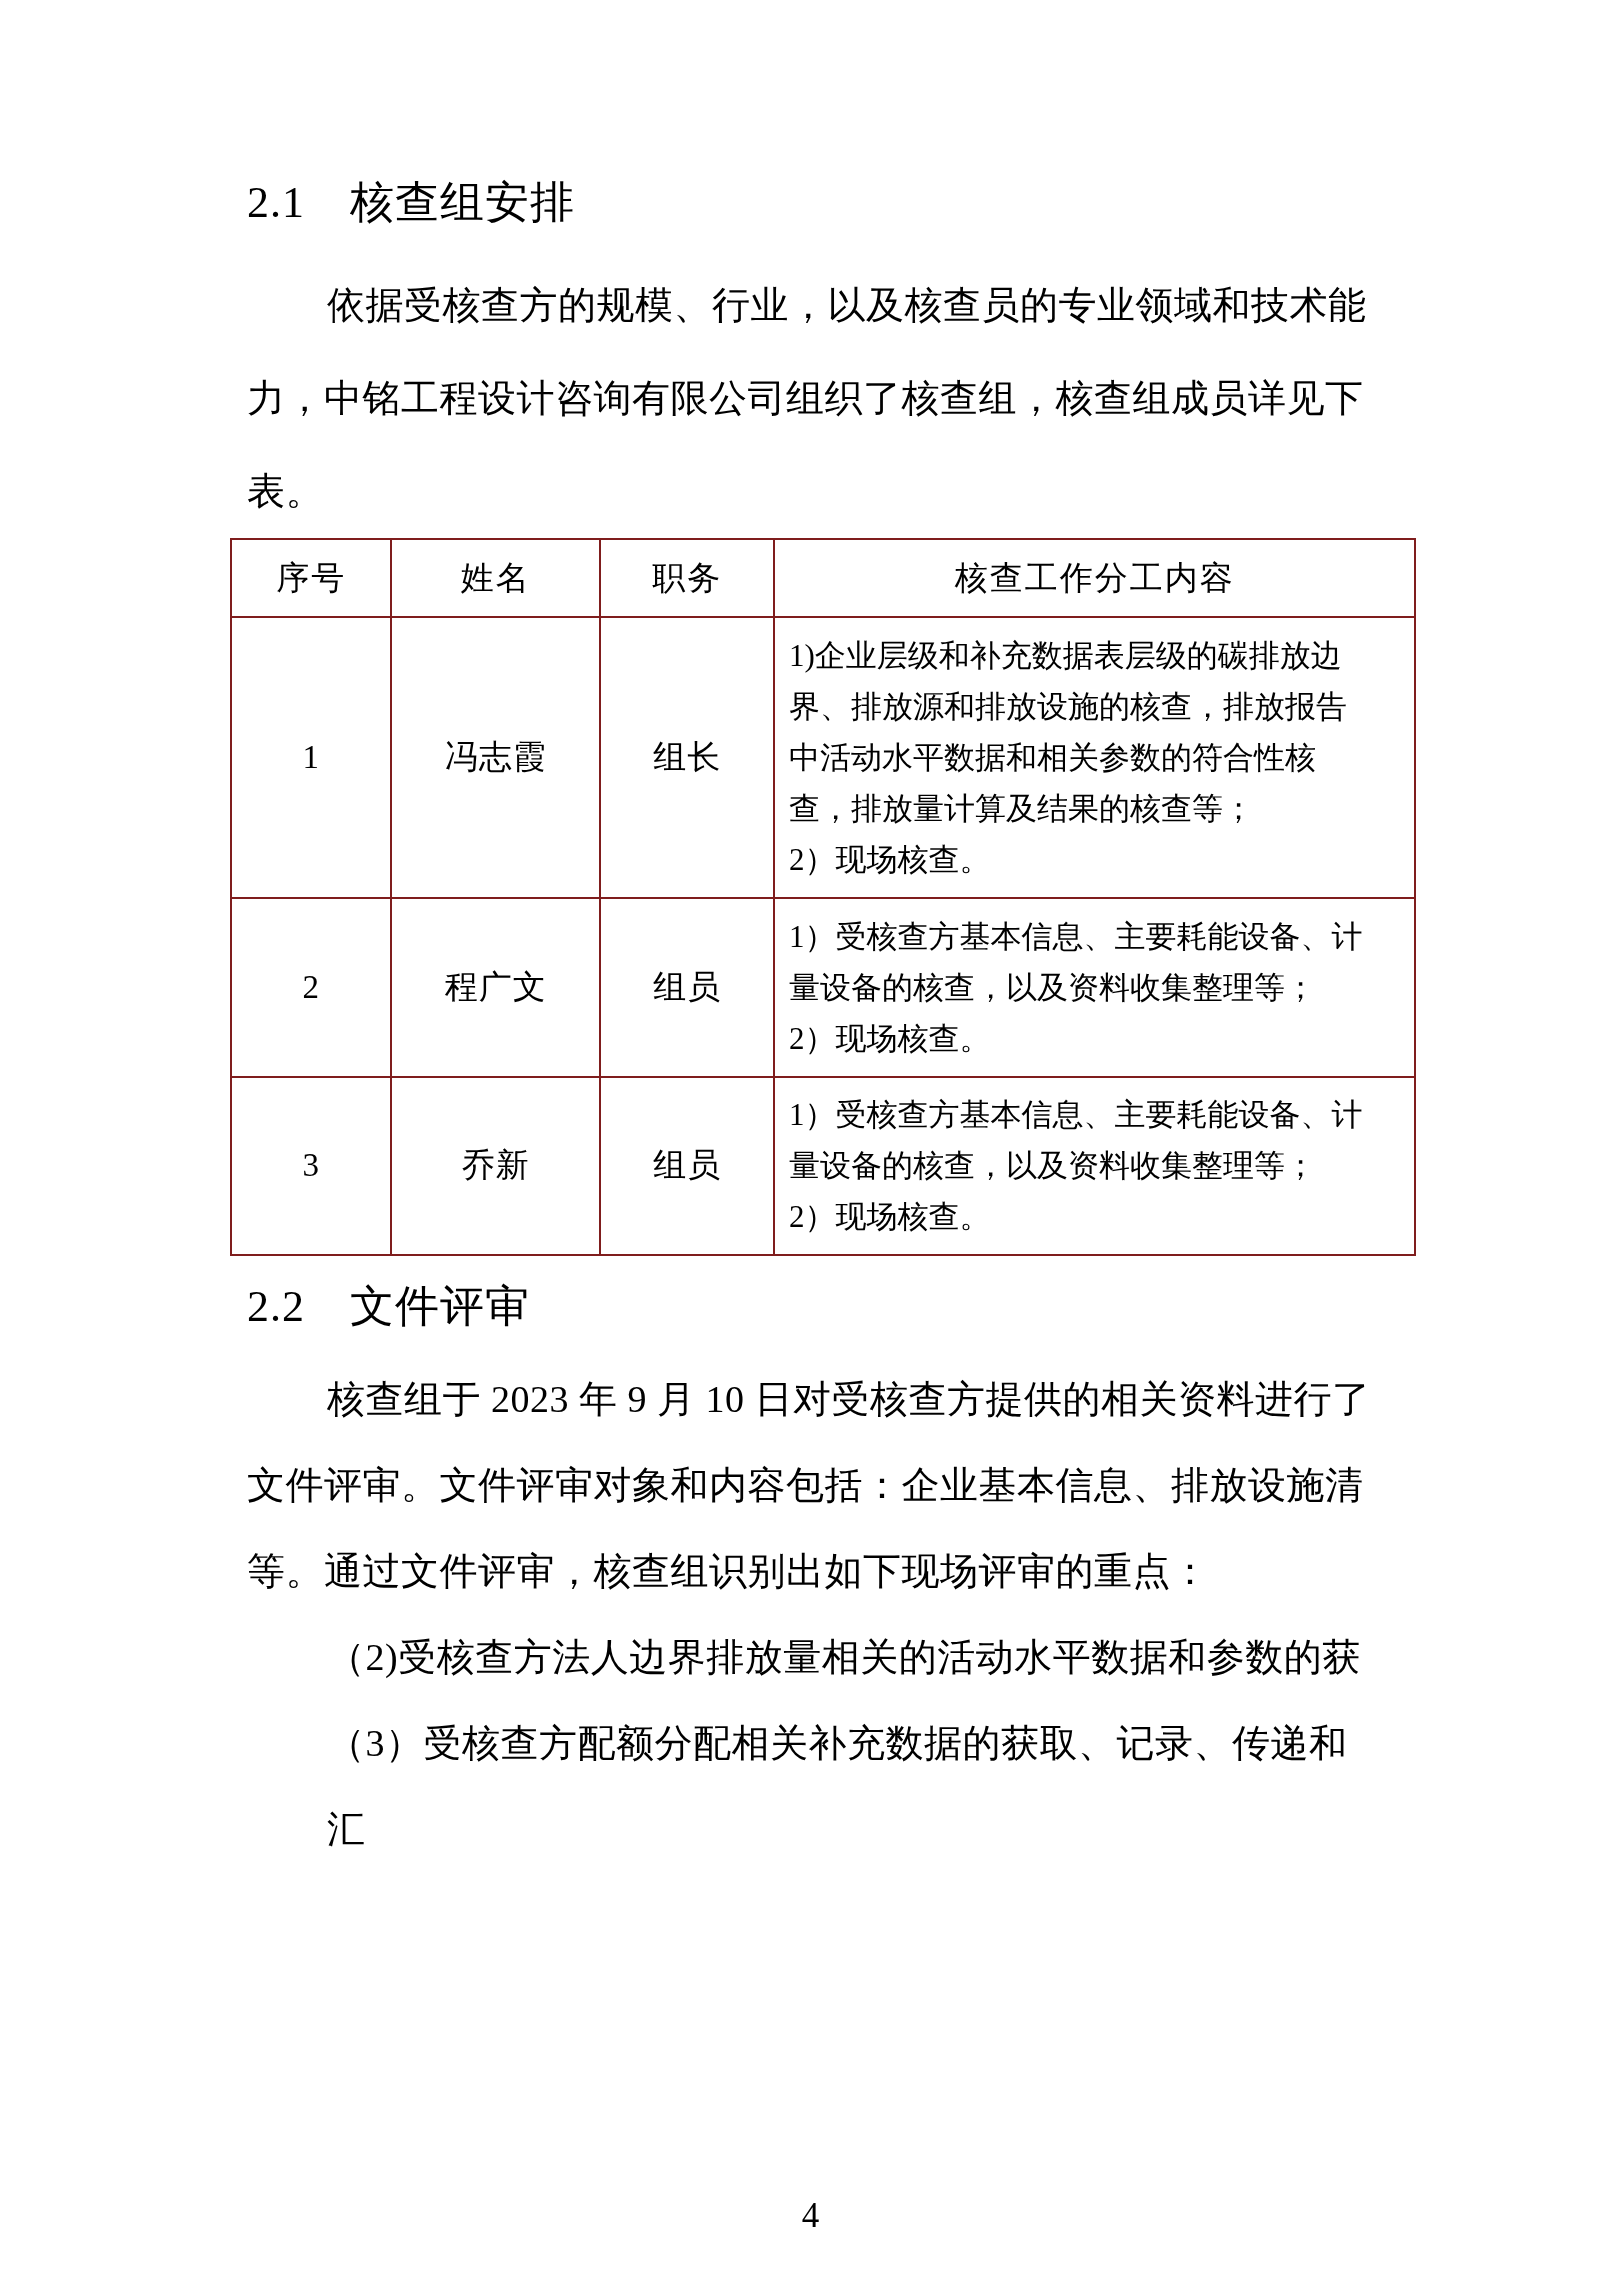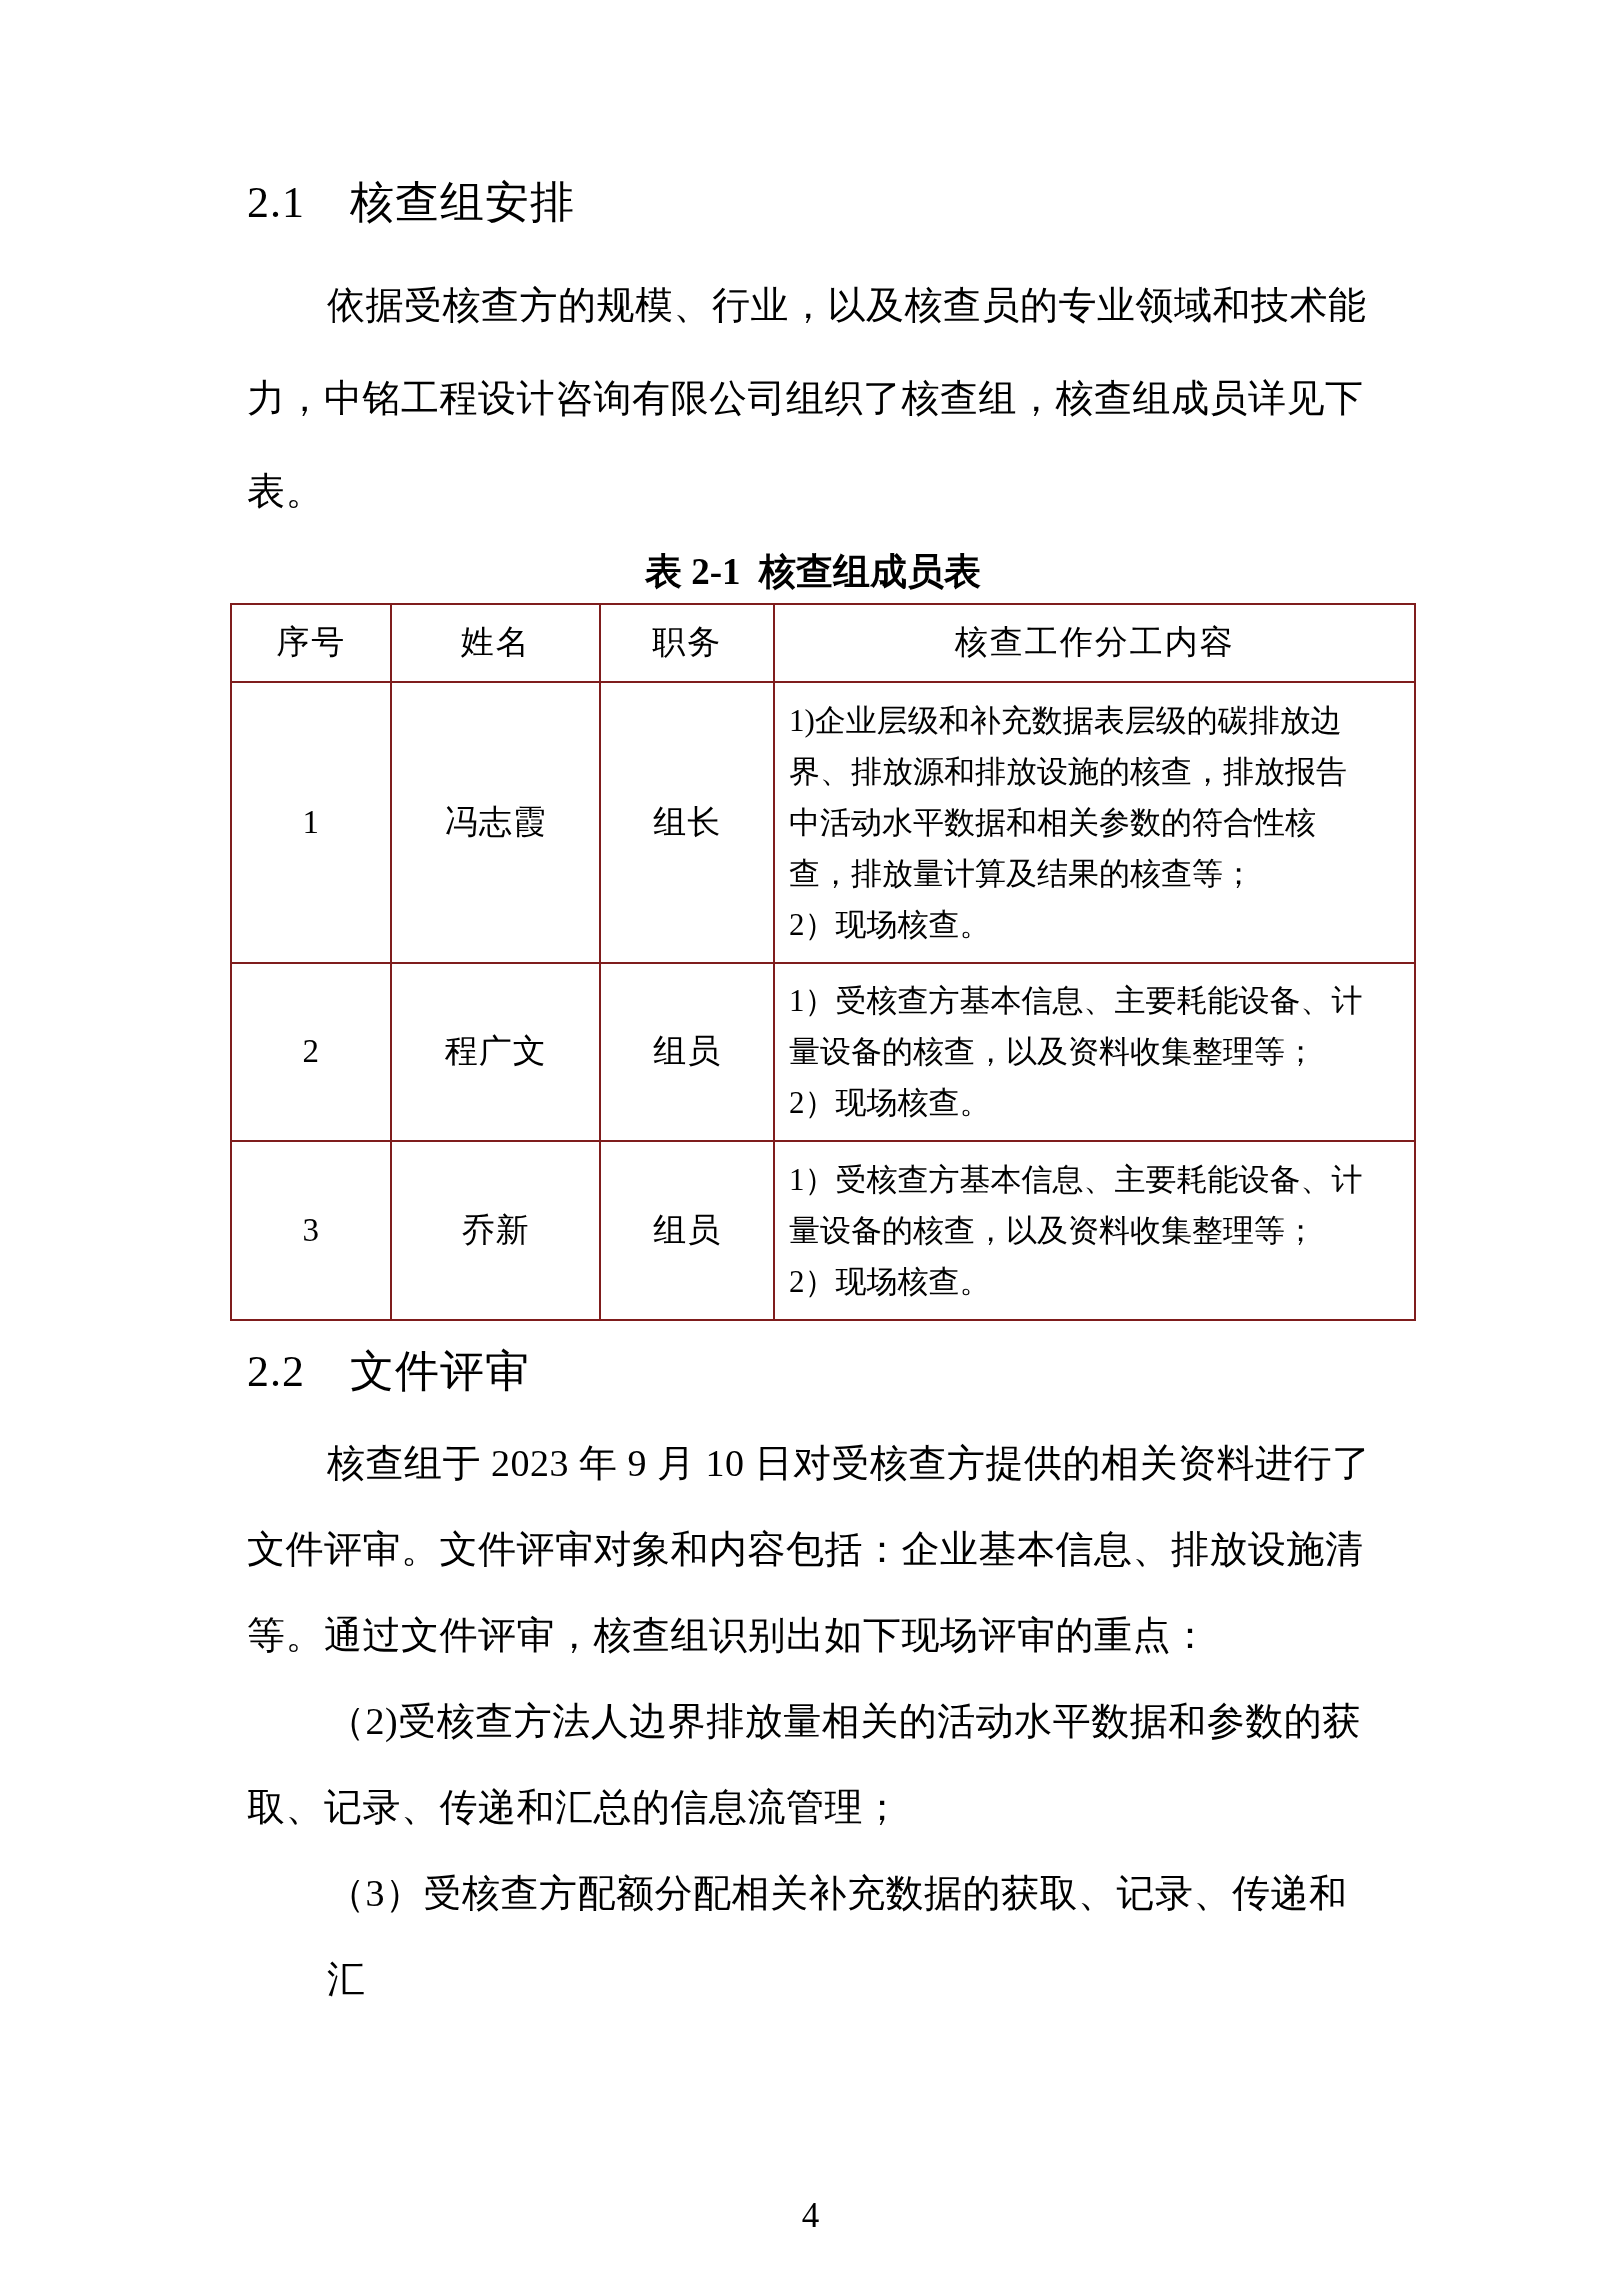--- a/index.html
+++ b/index.html
@@ -108,7 +108,6 @@
       <div class="bodyline">表。</div>
     </div>
 
-    <div class="caption">表 2-1  核查组成员表</div>
 
     <table class="members">
       <colgroup>

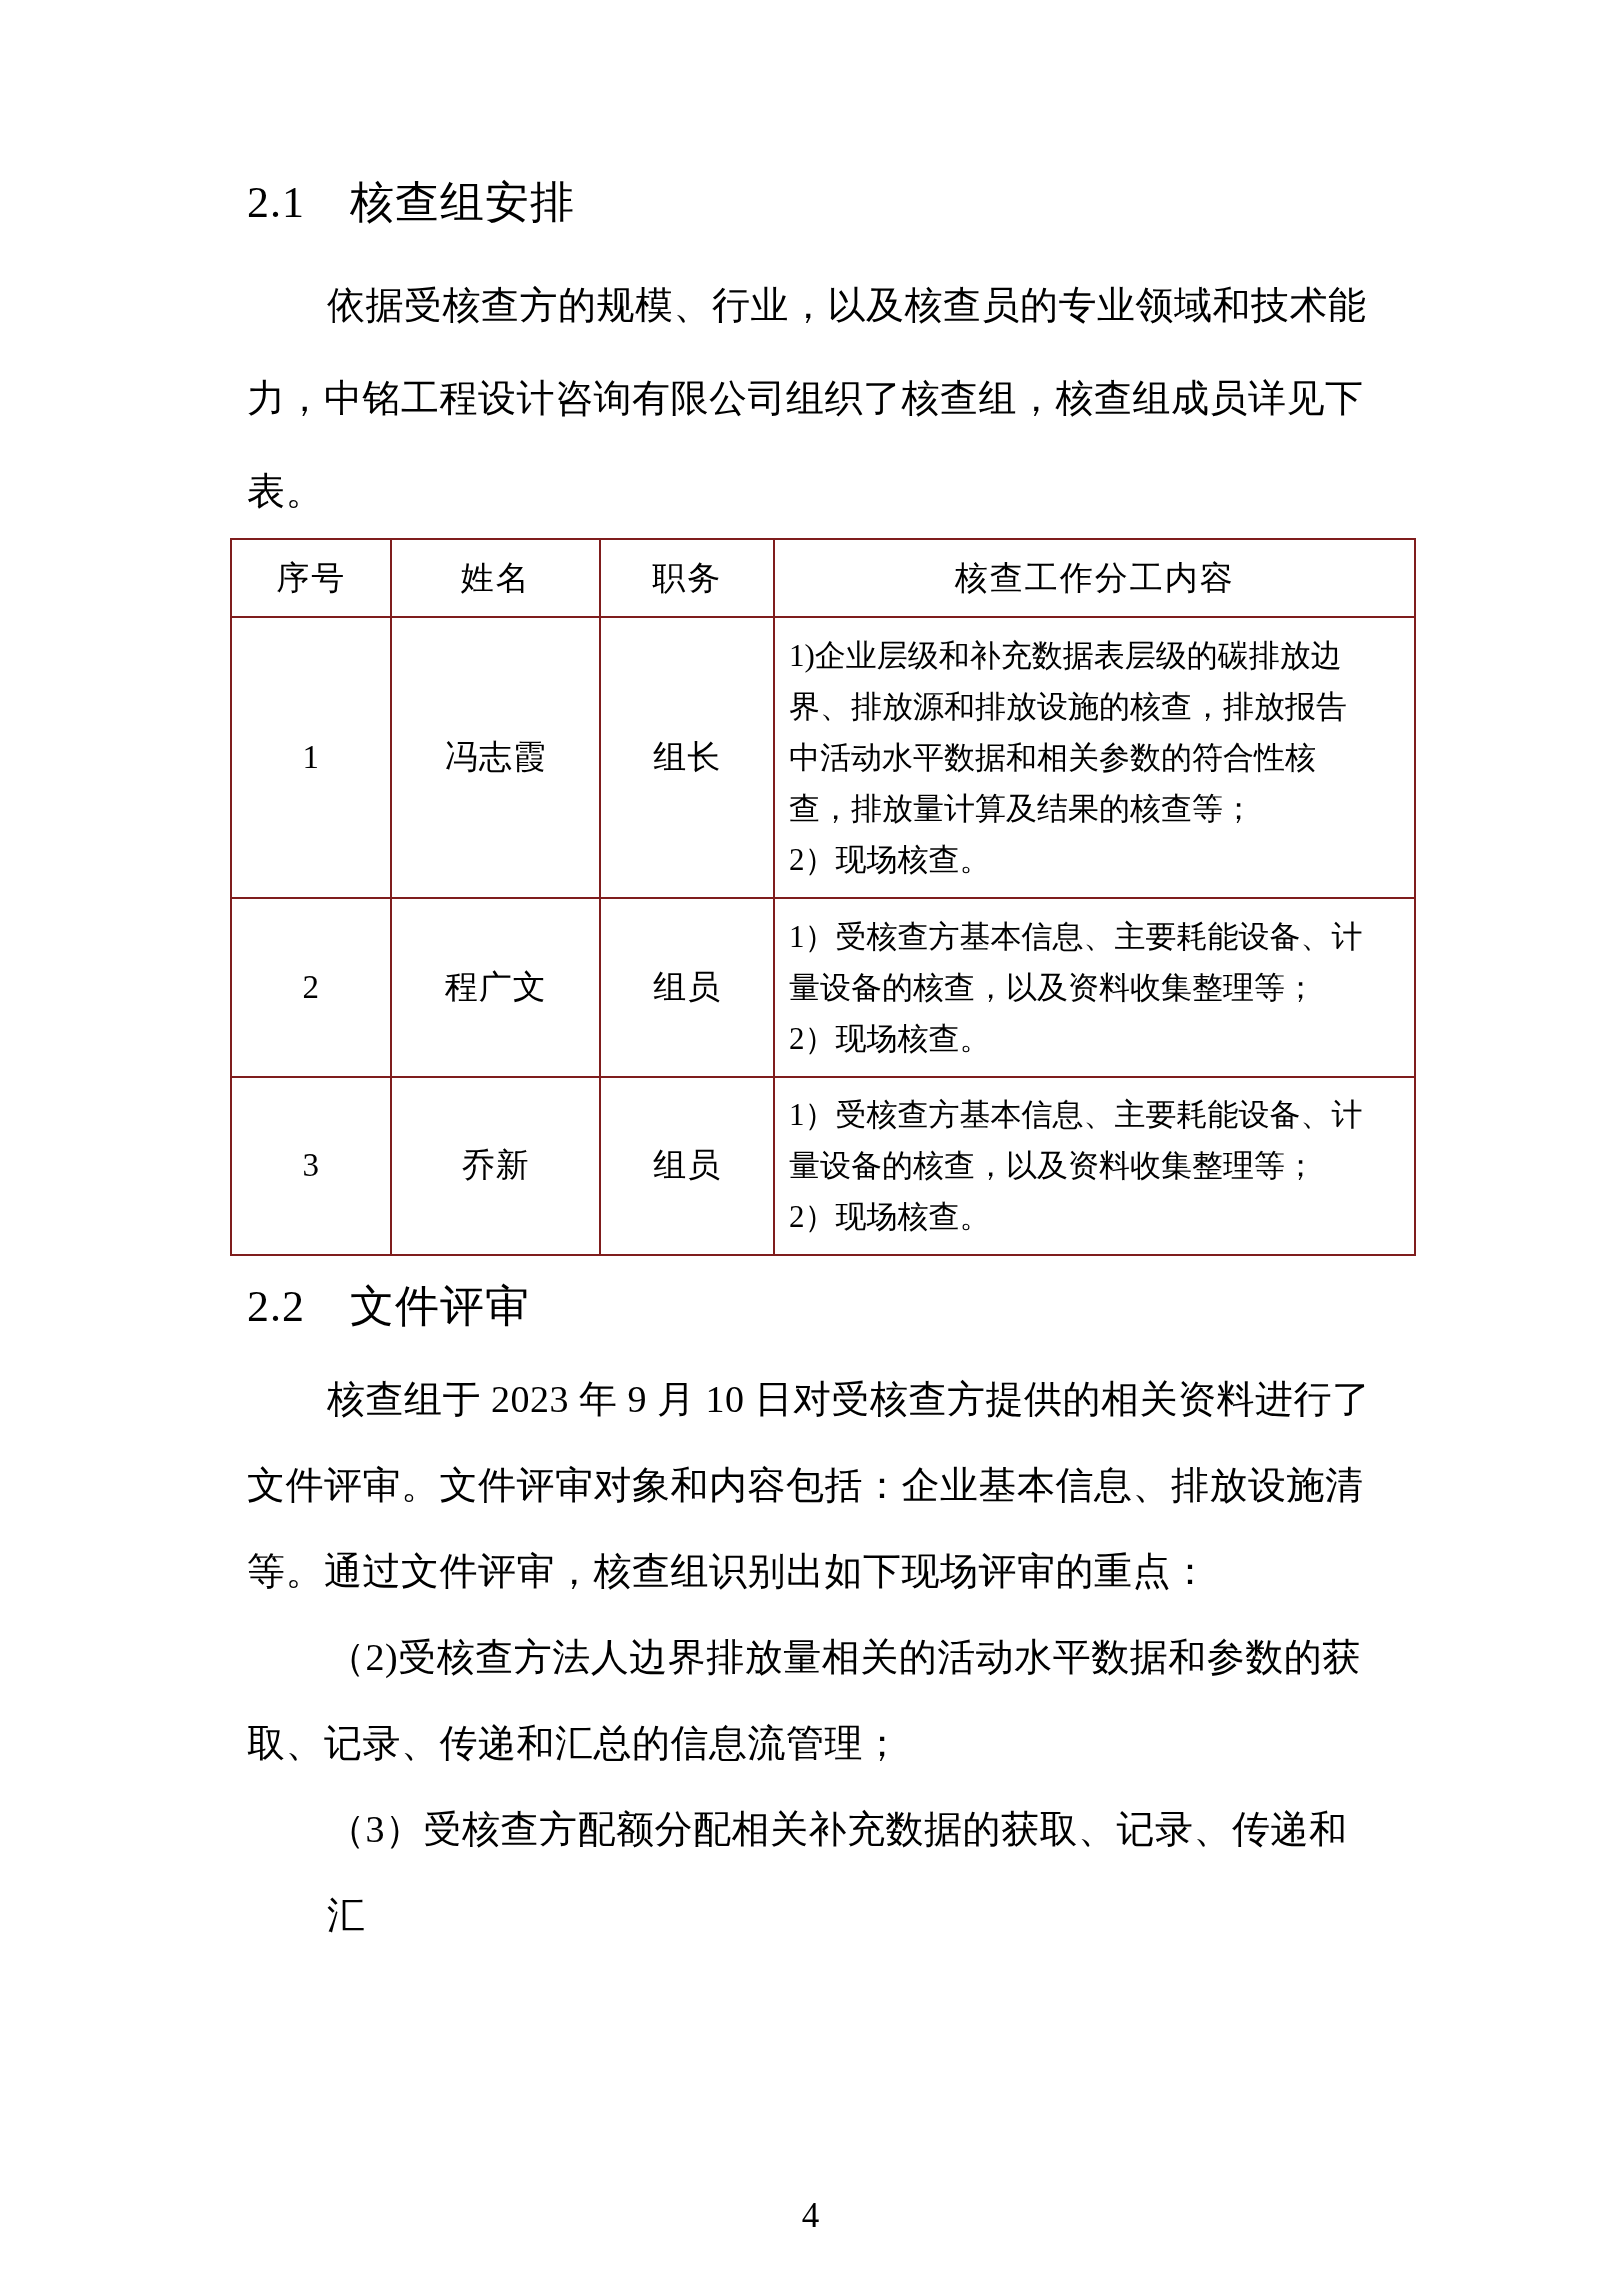--- a/index.html
+++ b/index.html
@@ -159,7 +159,6 @@
       <div class="bodyline bodyline-22">文件评审。文件评审对象和内容包括：企业基本信息、排放设施清</div>
       <div class="bodyline bodyline-22">等。通过文件评审，核查组识别出如下现场评审的重点：</div>
       <div class="bodyline bodyline-22 indent">（2)受核查方法人边界排放量相关的活动水平数据和参数的获</div>
-      <div class="bodyline bodyline-22">取、记录、传递和汇总的信息流管理；</div>
       <div class="bodyline bodyline-22 indent">（3）受核查方配额分配相关补充数据的获取、记录、传递和汇</div>
     </div>
 

